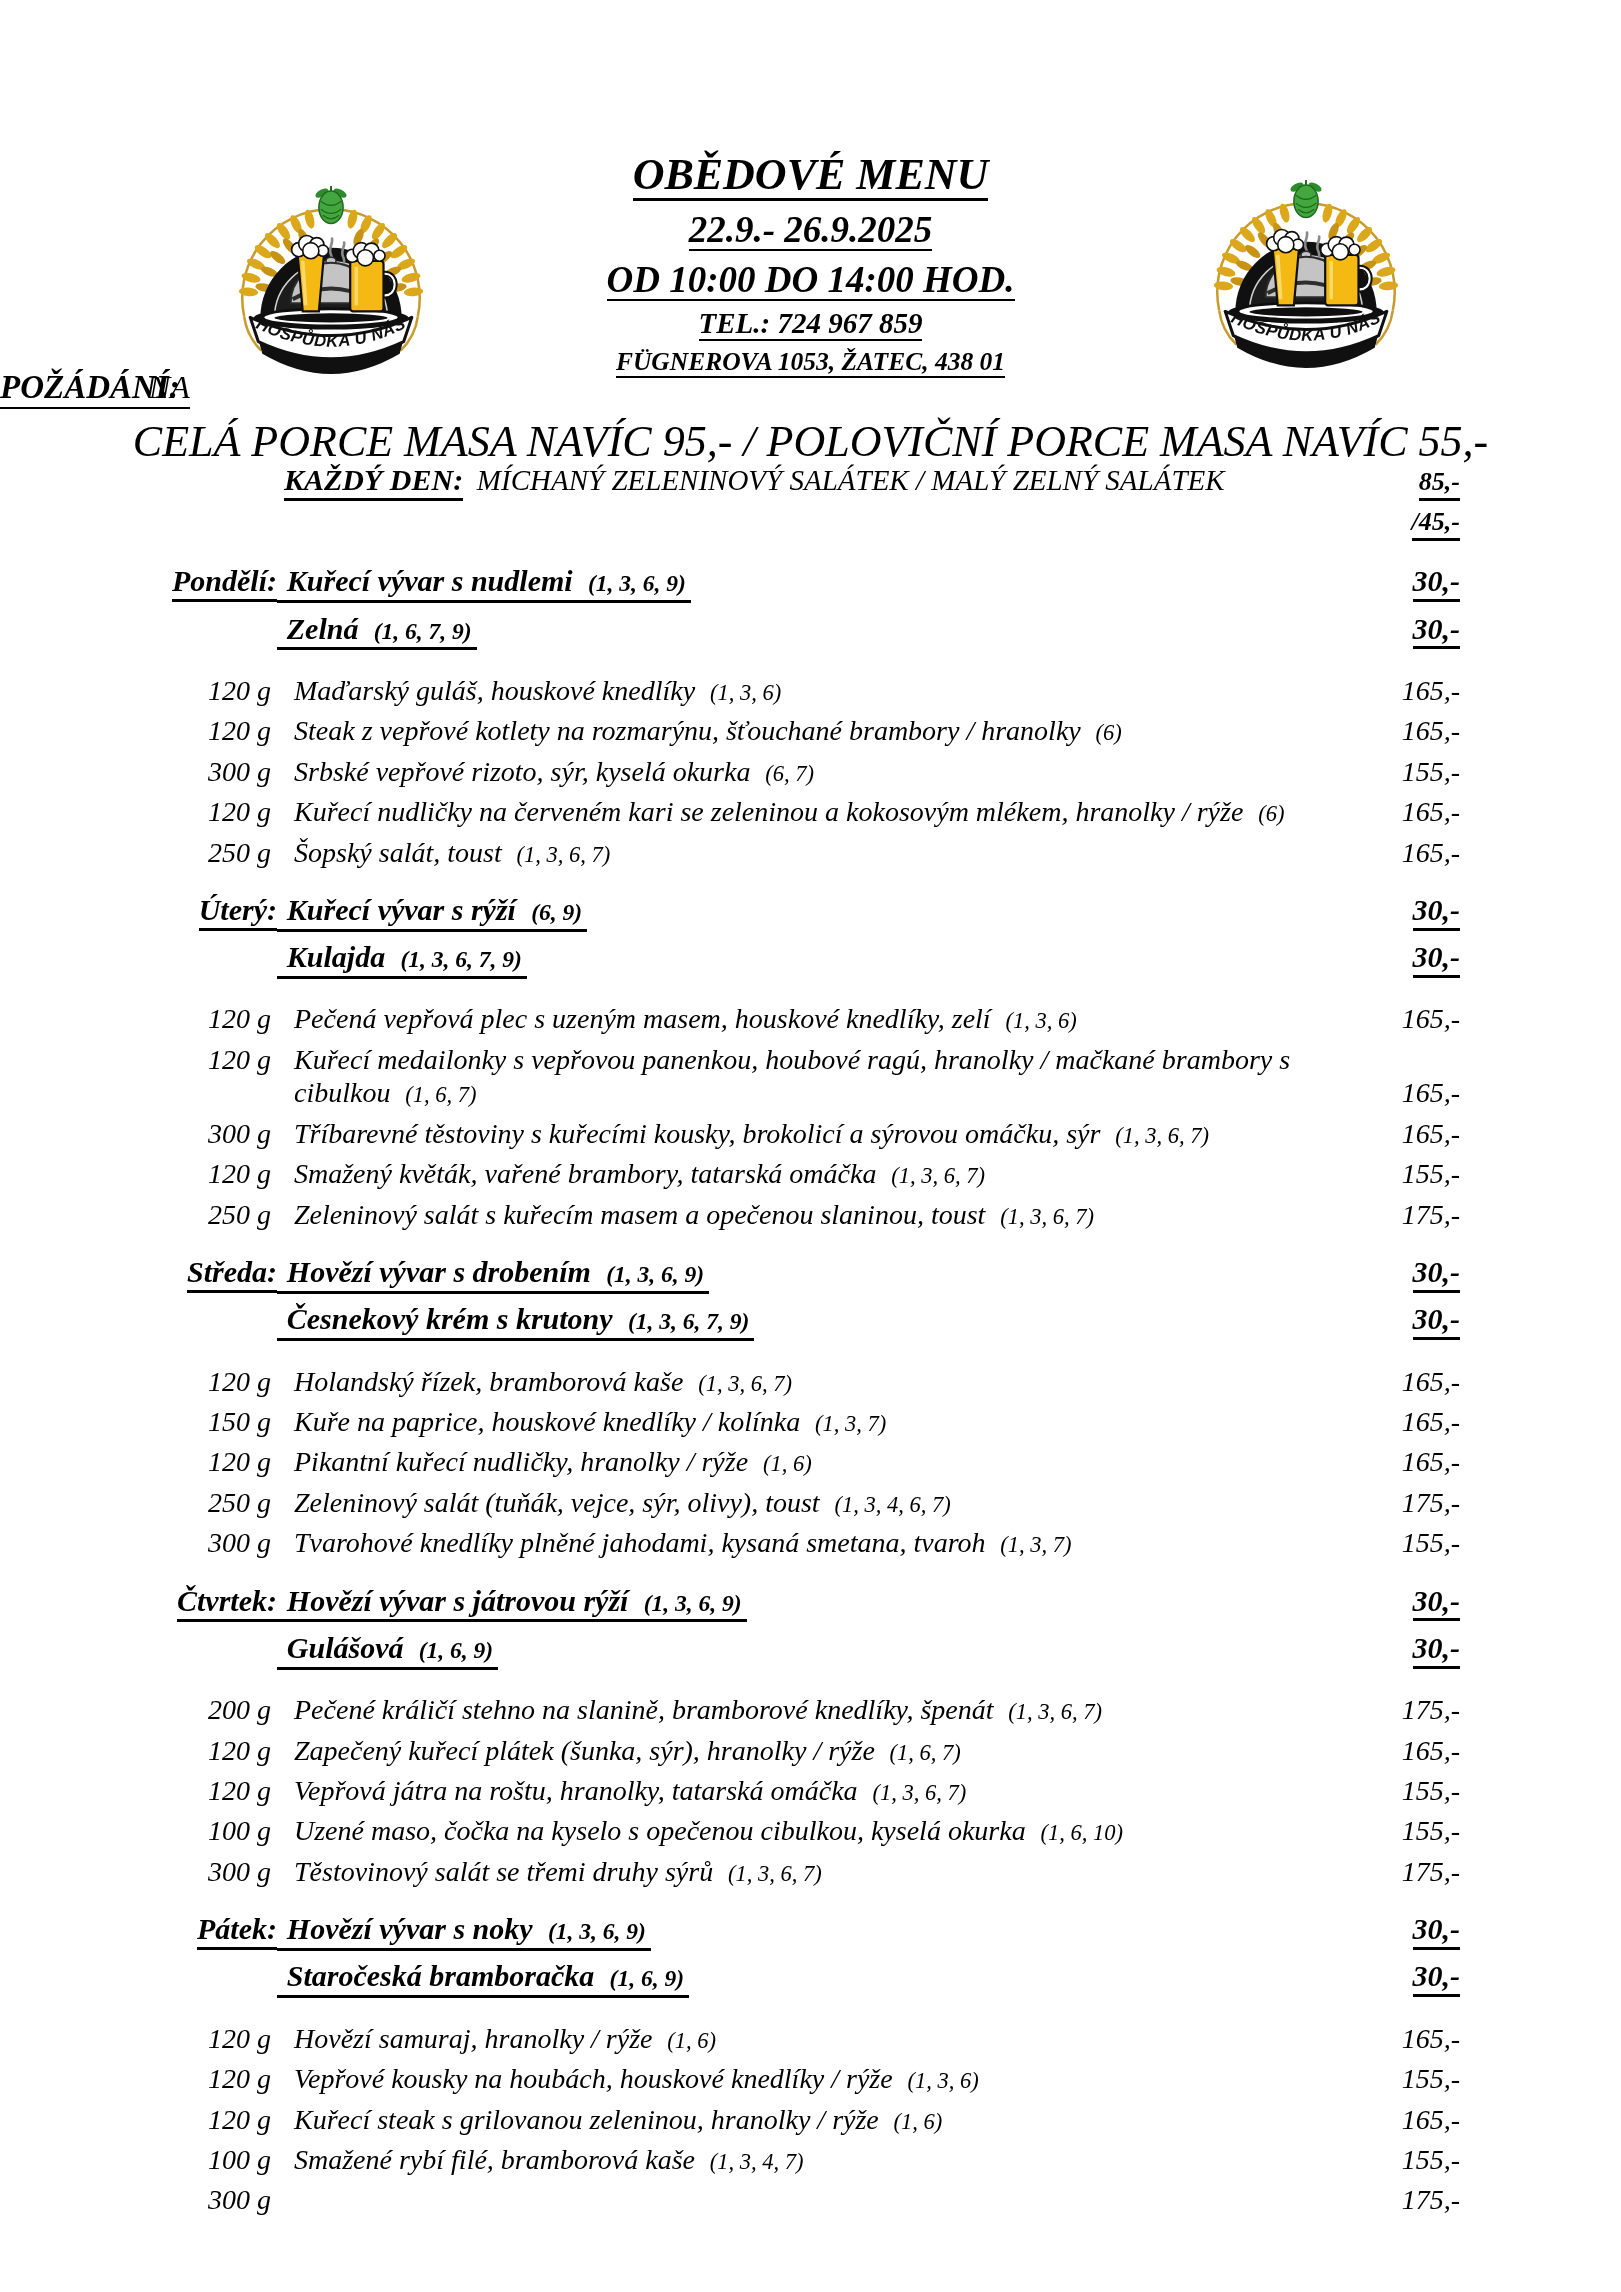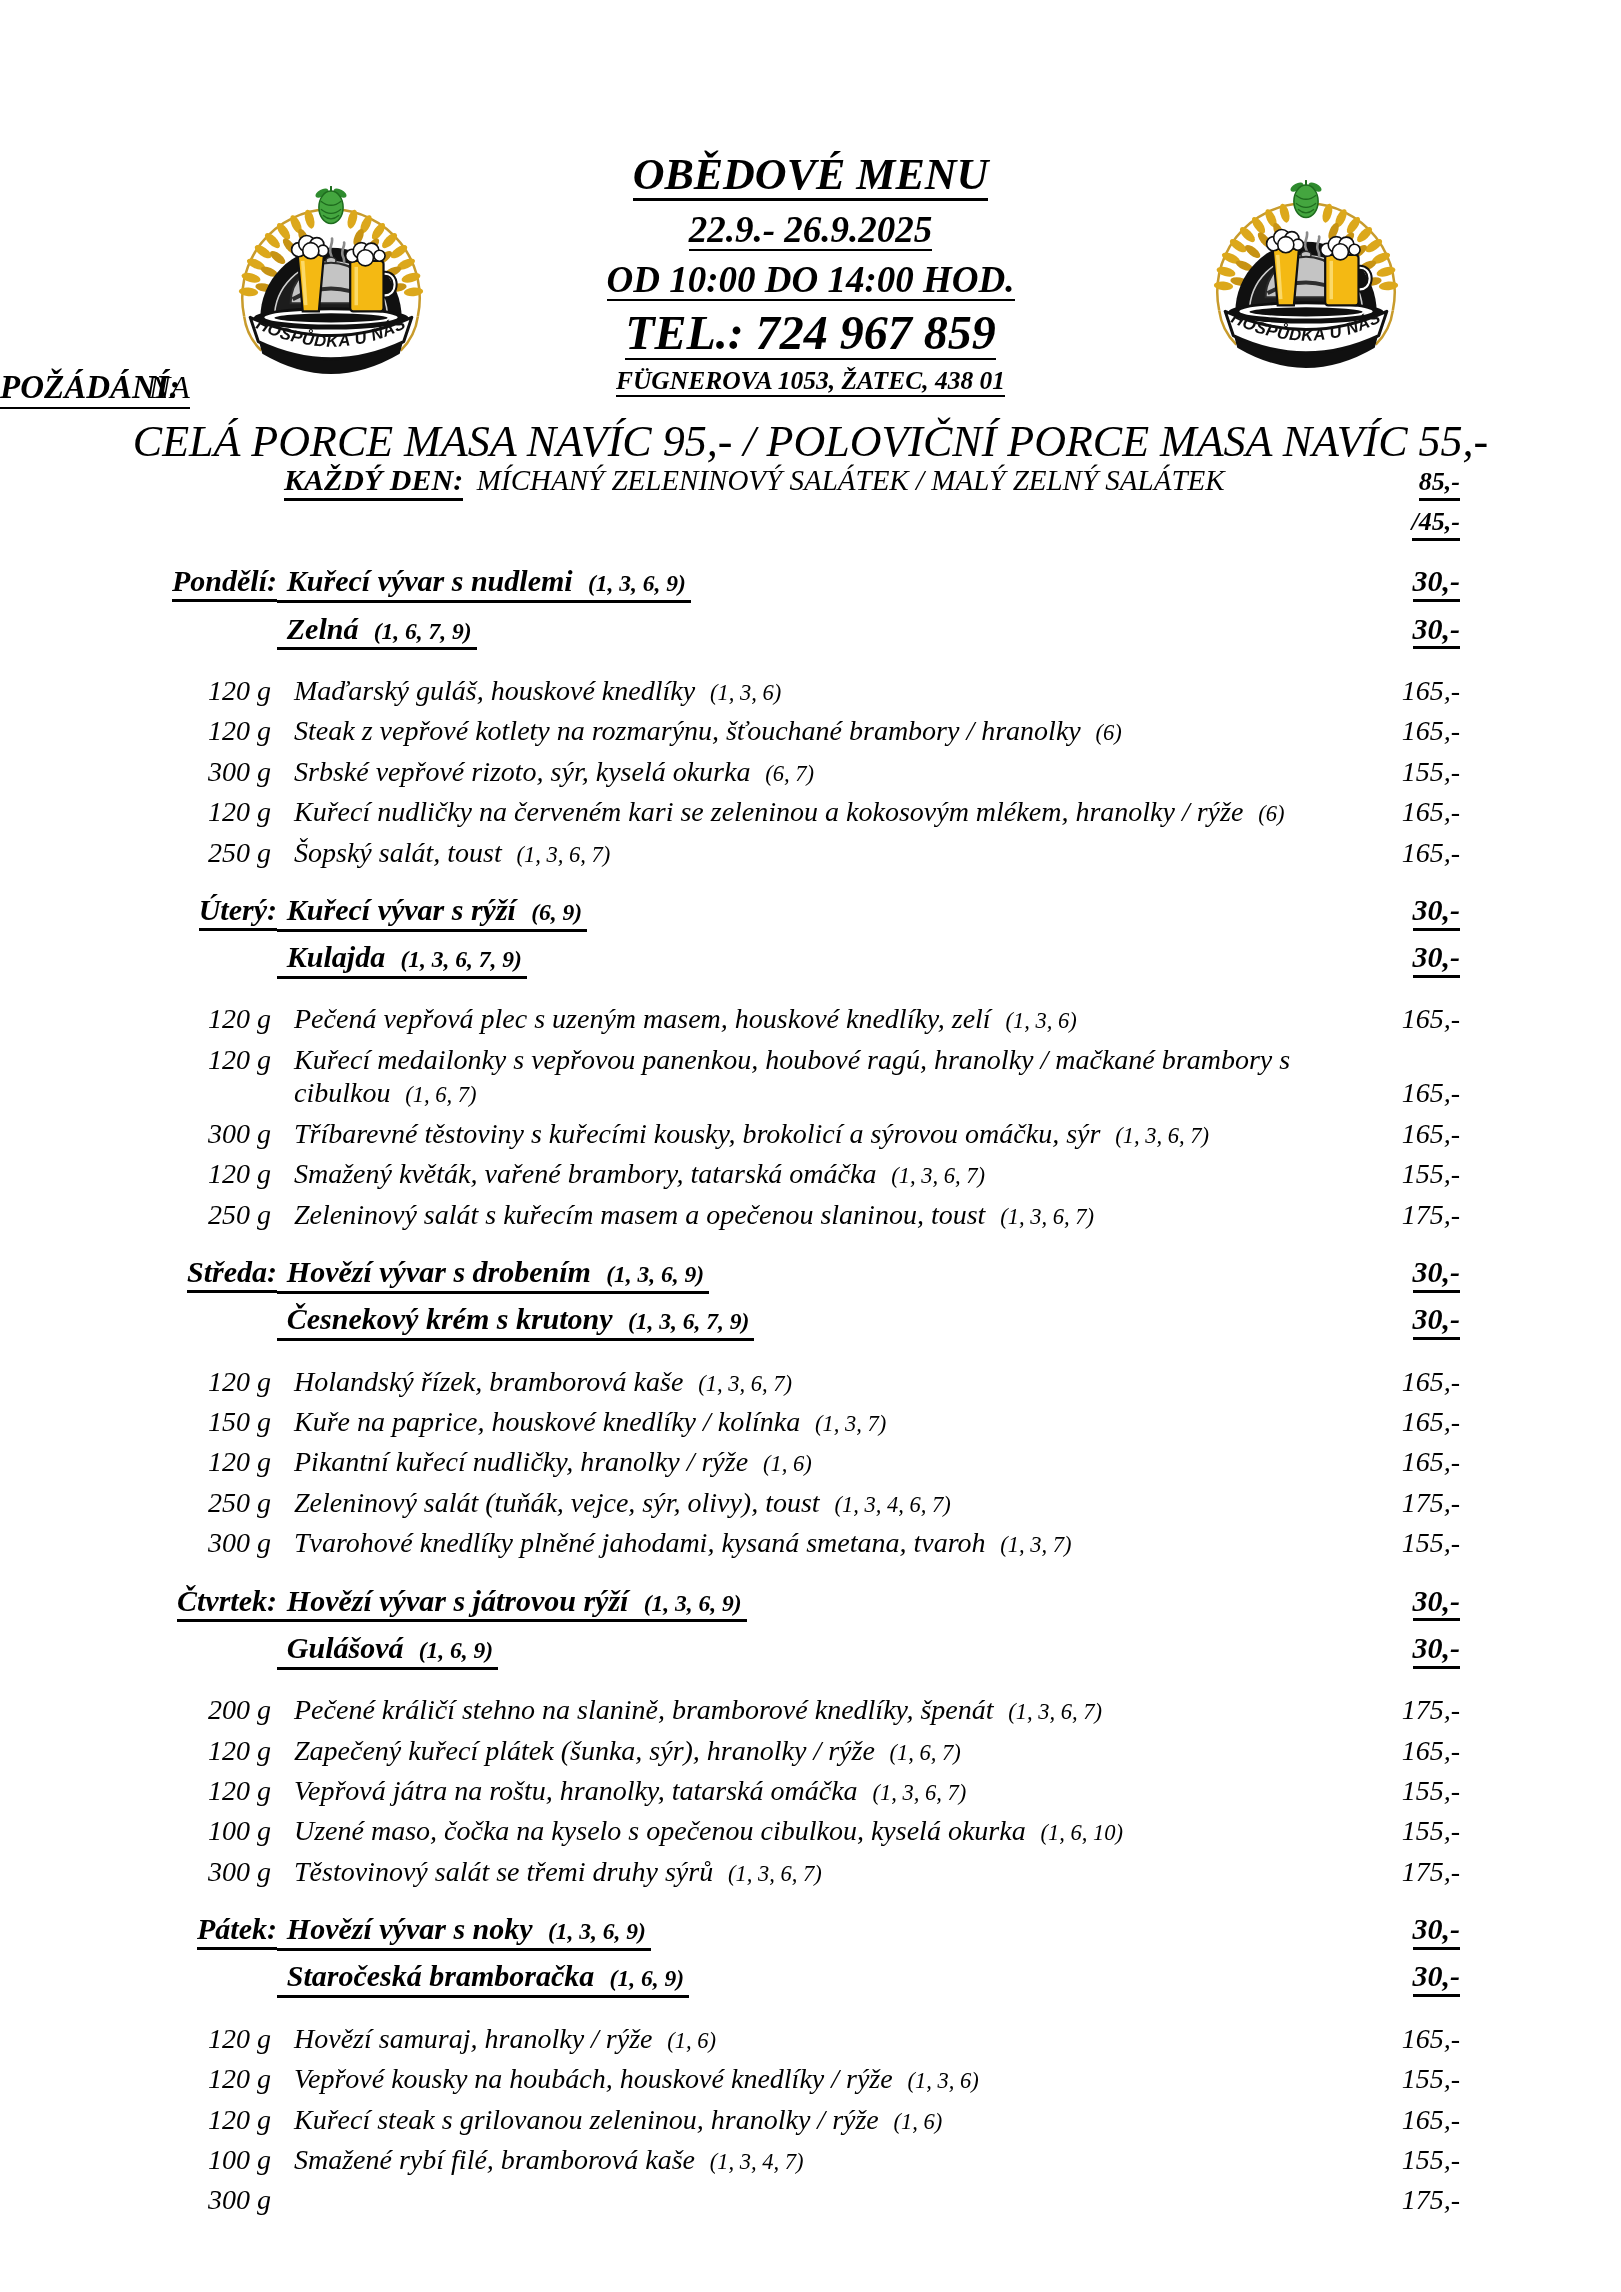--- a/index.html
+++ b/index.html
@@ -17,7 +17,7 @@
   .h-title{font-size:44px;line-height:1.0;}
   .h-title .u{border-bottom-width:3.9px;}
   .h-date,.h-hours{font-size:37px;line-height:1.0;margin-top:9.8px;}
-  .h-tel{font-size:48px;line-height:1.0;margin-top:8.8px;}
+  .h-tel{font-size:29px;line-height:1.0;margin-top:8.8px;}
   .h-addr{font-size:25.5px;line-height:1.0;margin-top:7.8px;}
   .h-addr .u{border-bottom-width:2.5px;}
 

